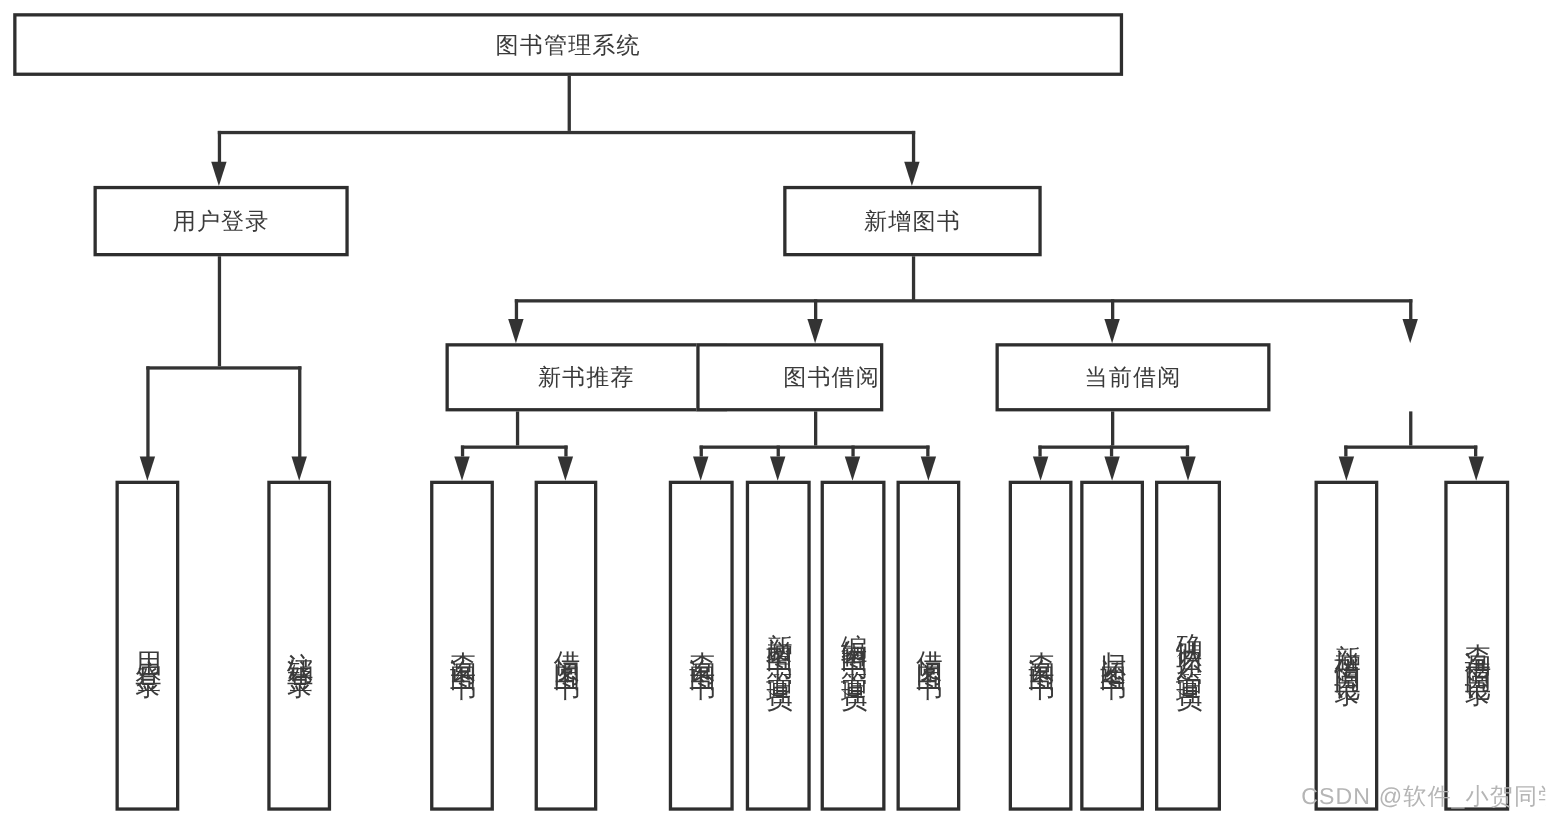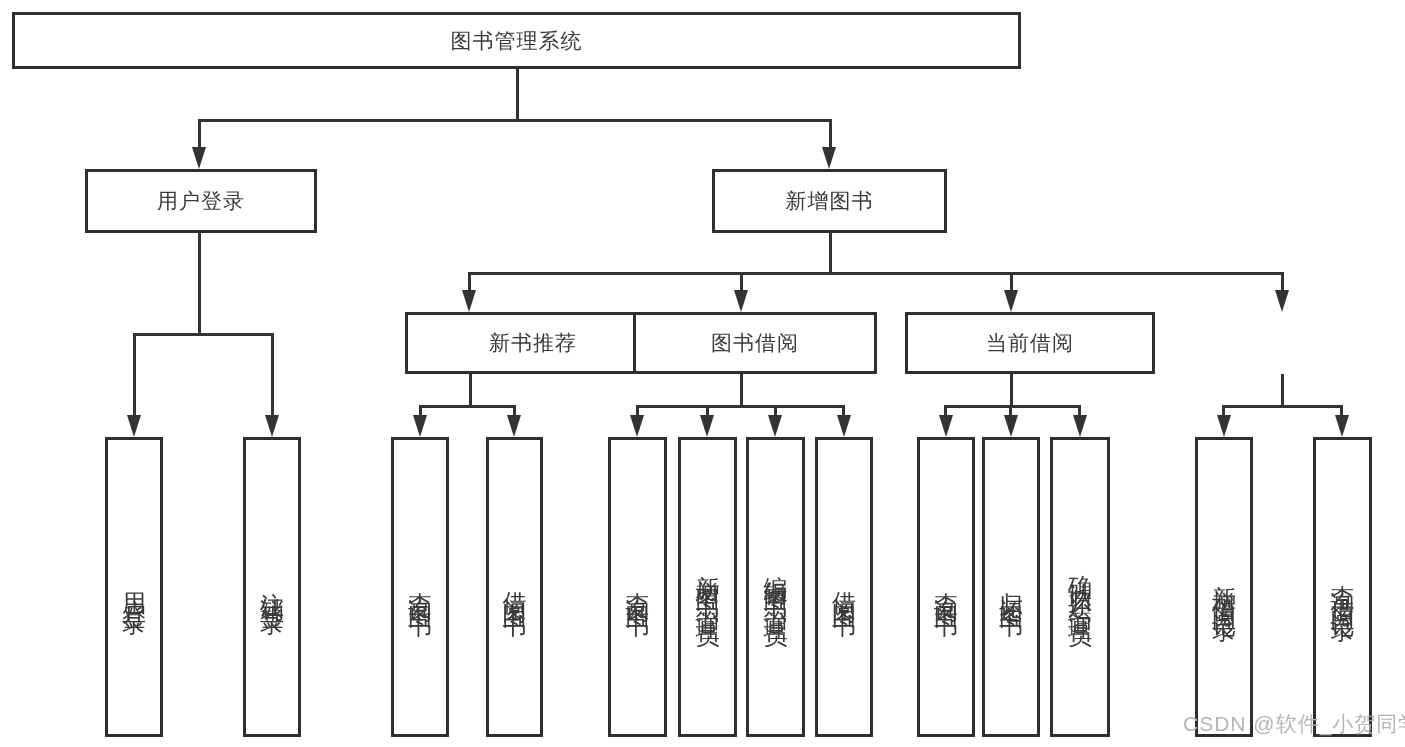--- a/index.html
+++ b/index.html
@@ -107,7 +107,7 @@
   <div class="node" style="left:363px; top:312px; width:256px; height:62px;margin-left:42px;">
     <span class="label">新书推荐</span>
   </div>
-  <div class="node" style="left:633px; top:312px; width:244px; height:62px;">
+  <div class="node" style="left:633px; top:312px; width:170px; height:62px;justify-content:flex-end;">
     <span class="label">图书借阅</span>
   </div>
   <div class="node" style="left:905px; top:312px; width:250px; height:62px;">

